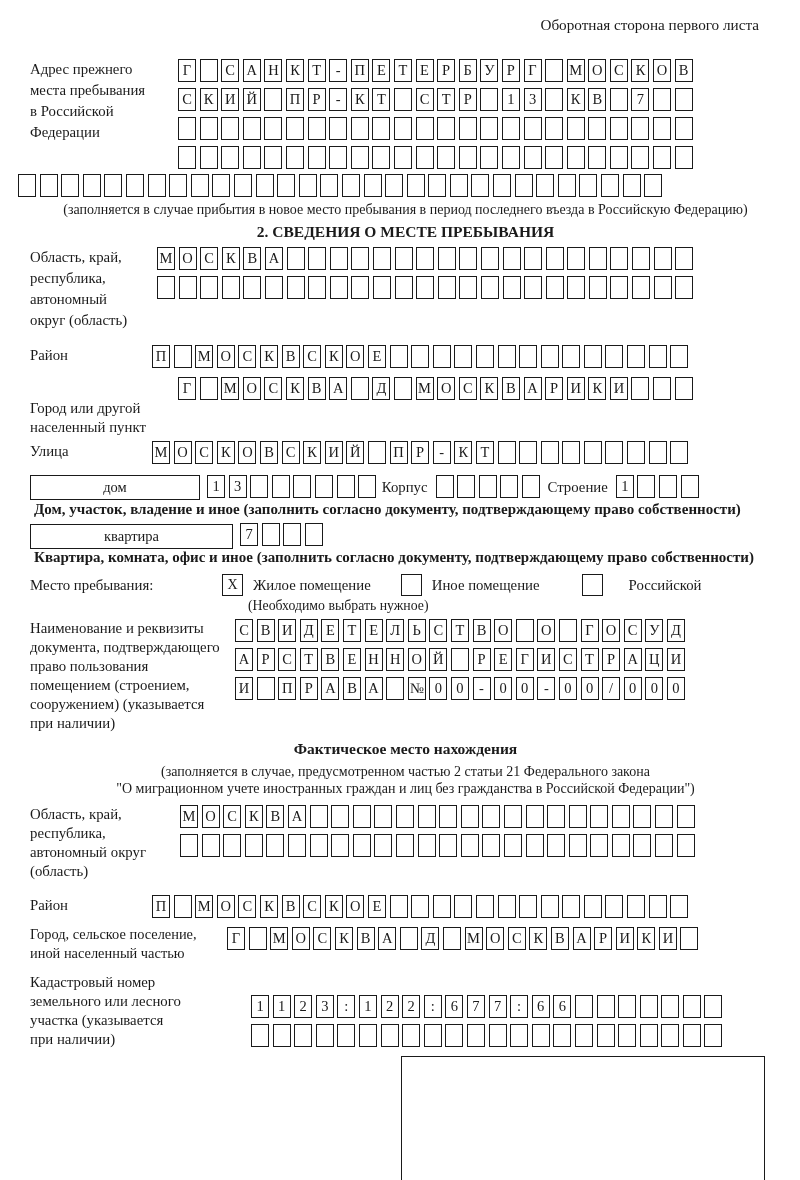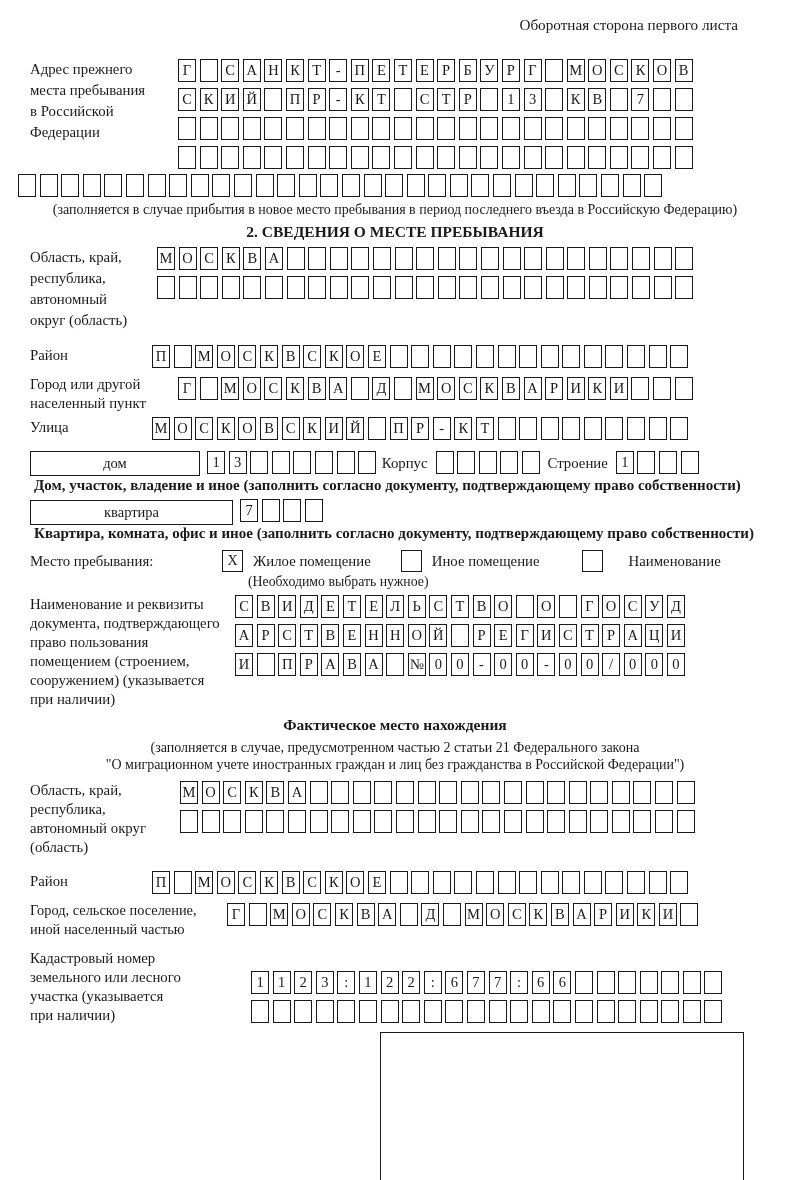--- a/index.html
+++ b/index.html
@@ -8,7 +8,7 @@
     position:relative; width:800px; height:1180px; margin:0 auto;
     background:#ffffff; color:#1a1a1a;
     font-family:"Liberation Serif","DejaVu Serif",serif;
-    padding:16px 40px 0 30px; overflow:hidden;
+    padding:16px 19px 0 30px; overflow:hidden;
   }
   .header-note { text-align:right; padding-right:22px; font-size:15.2px; line-height:18px; }
 

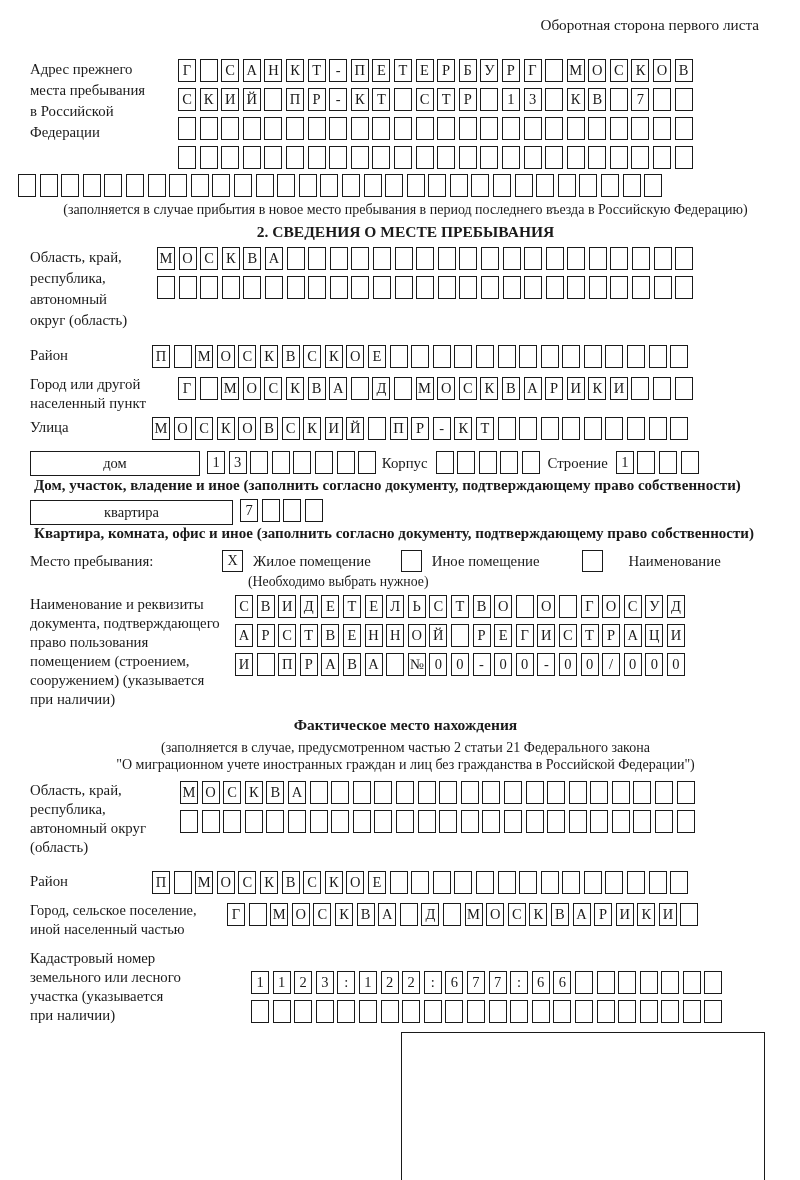--- a/index.html
+++ b/index.html
@@ -84,7 +84,7 @@
   </div>
 
   <div class="frow" style="margin-top:4px;">
-    <div class="flabel" style="width:148px;line-height:19px;">Город или другой
+    <div class="flabel" style="width:148px;line-height:19px;margin-top:24px;">Город или другой
 населенный пункт</div>
     <div class="cellrow" style="margin-top:2px;"><span class="cell">Г</span><span class="cell"></span><span class="cell">М</span><span class="cell">О</span><span class="cell">С</span><span class="cell">К</span><span class="cell">В</span><span class="cell">А</span><span class="cell"></span><span class="cell">Д</span><span class="cell"></span><span class="cell">М</span><span class="cell">О</span><span class="cell">С</span><span class="cell">К</span><span class="cell">В</span><span class="cell">А</span><span class="cell">Р</span><span class="cell">И</span><span class="cell">К</span><span class="cell">И</span><span class="cell"></span><span class="cell"></span><span class="cell"></span></div>
   </div>

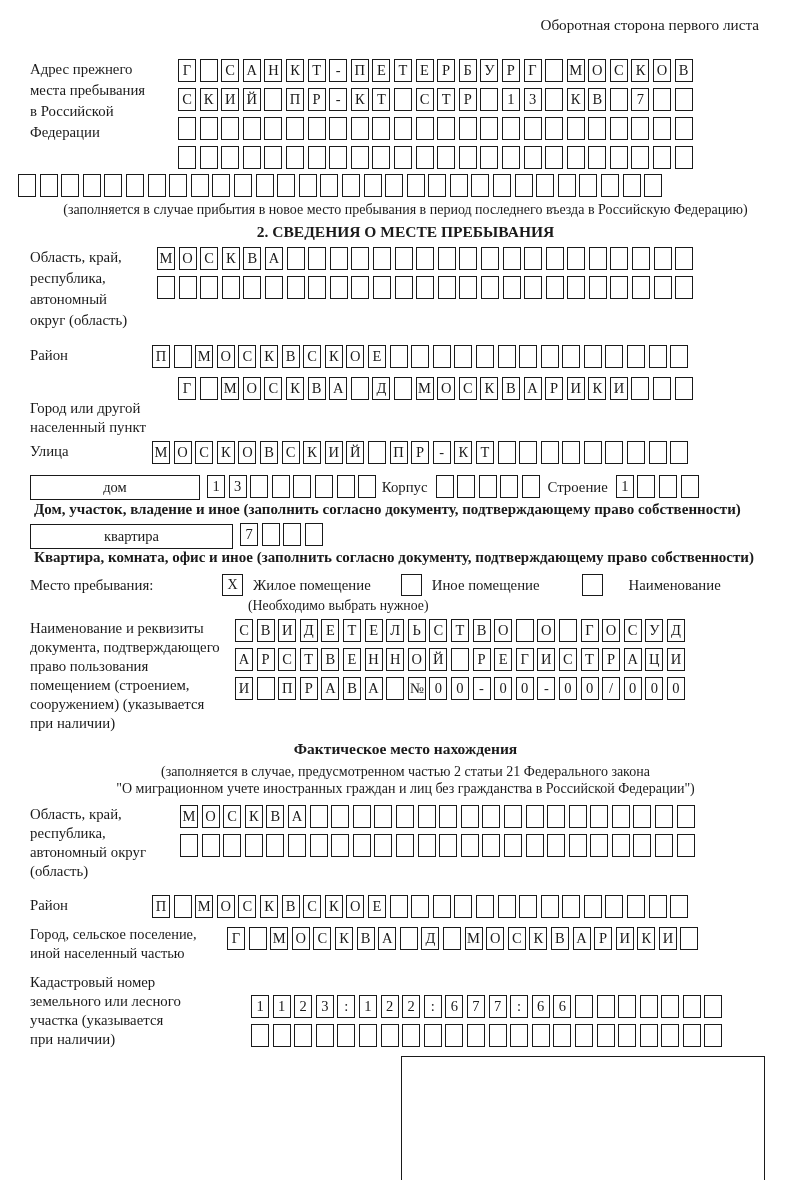--- a/index.html
+++ b/index.html
@@ -117,7 +117,7 @@
     <span class="chk"></span>
     <span style="margin:0 42px 0 10px;">Иное помещение</span>
     <span class="chk"></span>
-    <span style="margin-left:26px;">Наименование</span>
+    <span style="margin-left:26px;">Российской</span>
   </div>
   <div style="font-size:13.8px;margin-left:218px;margin-top:2px;line-height:15px;">(Необходимо выбрать нужное)</div>
 

